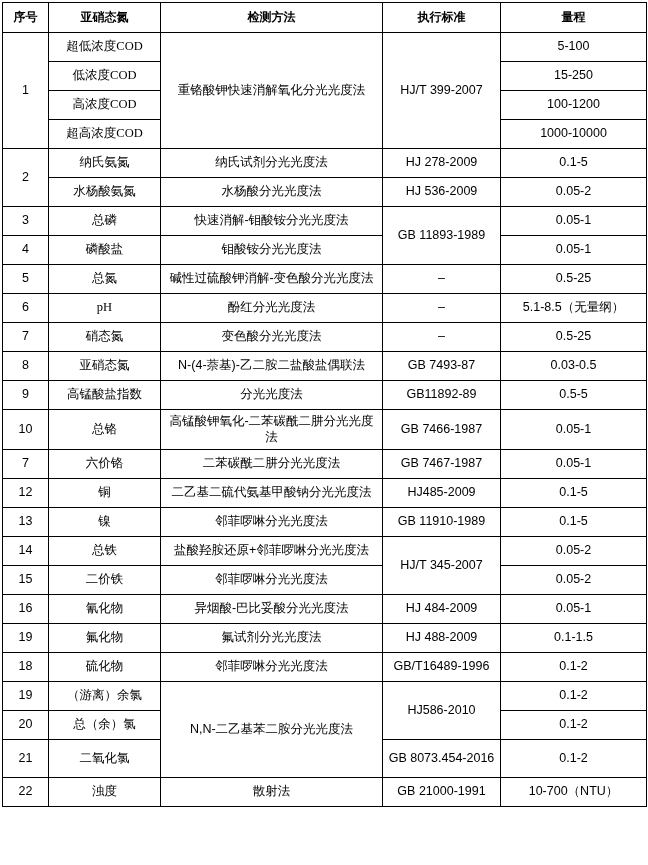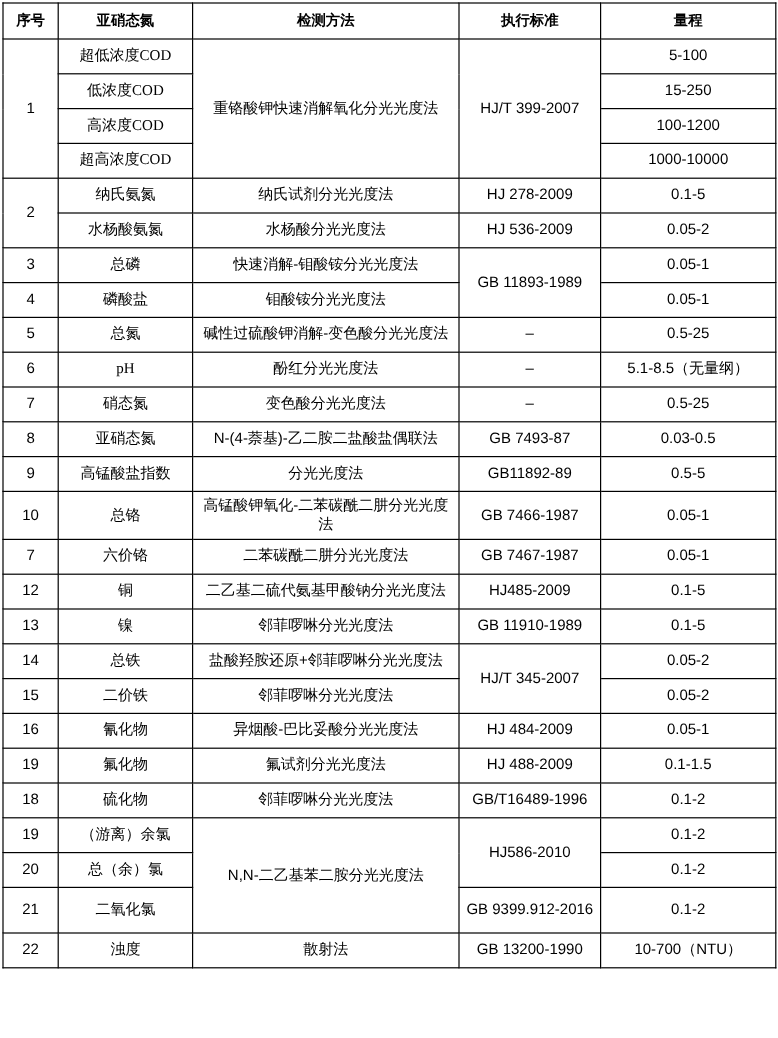--- a/index.html
+++ b/index.html
@@ -254,7 +254,7 @@
       <tr style="height:38px">
         <td class="no-cell">21</td>
         <td class="param-cell">二氧化氯</td>
-        <td class="std-cell">GB 9399.912-2016</td>
+        <td class="std-cell">GB 8073.454-2016</td>
         <td class="range-cell">0.1-2</td>
       </tr>
 

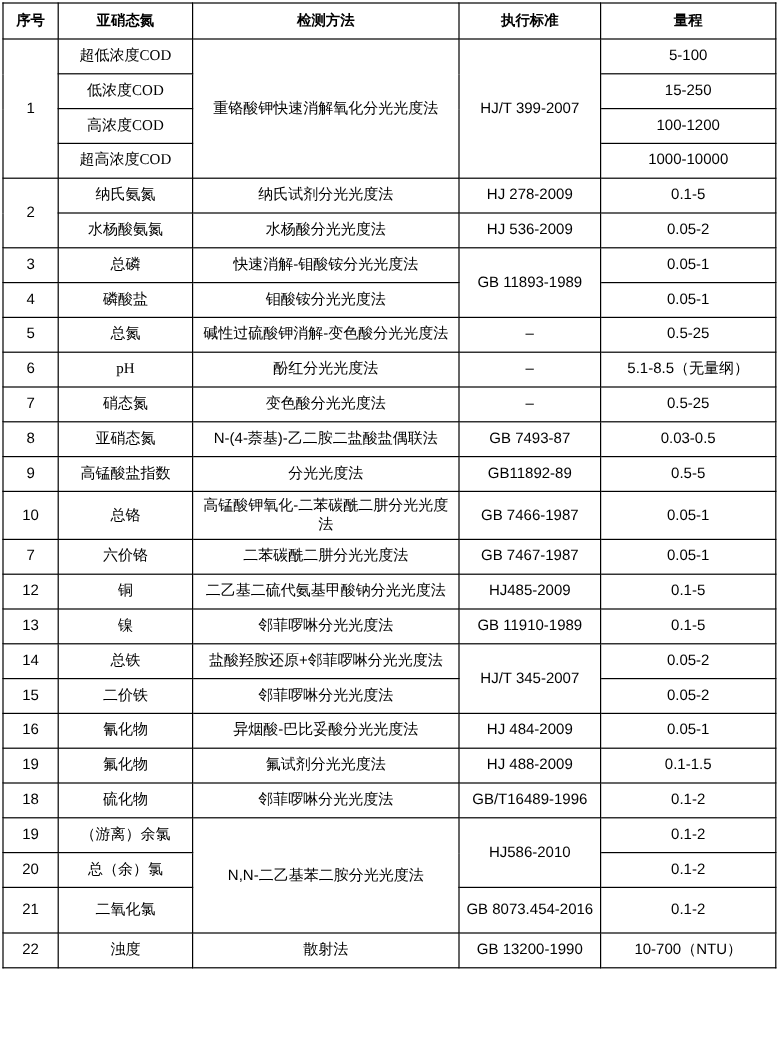--- a/index.html
+++ b/index.html
@@ -262,7 +262,7 @@
         <td class="no-cell">22</td>
         <td class="param-cell">浊度</td>
         <td class="method-cell">散射法</td>
-        <td class="std-cell">GB 13200-1990</td>
+        <td class="std-cell">GB 21000-1991</td>
         <td class="range-cell">10-700（NTU）</td>
       </tr>
     </tbody>

